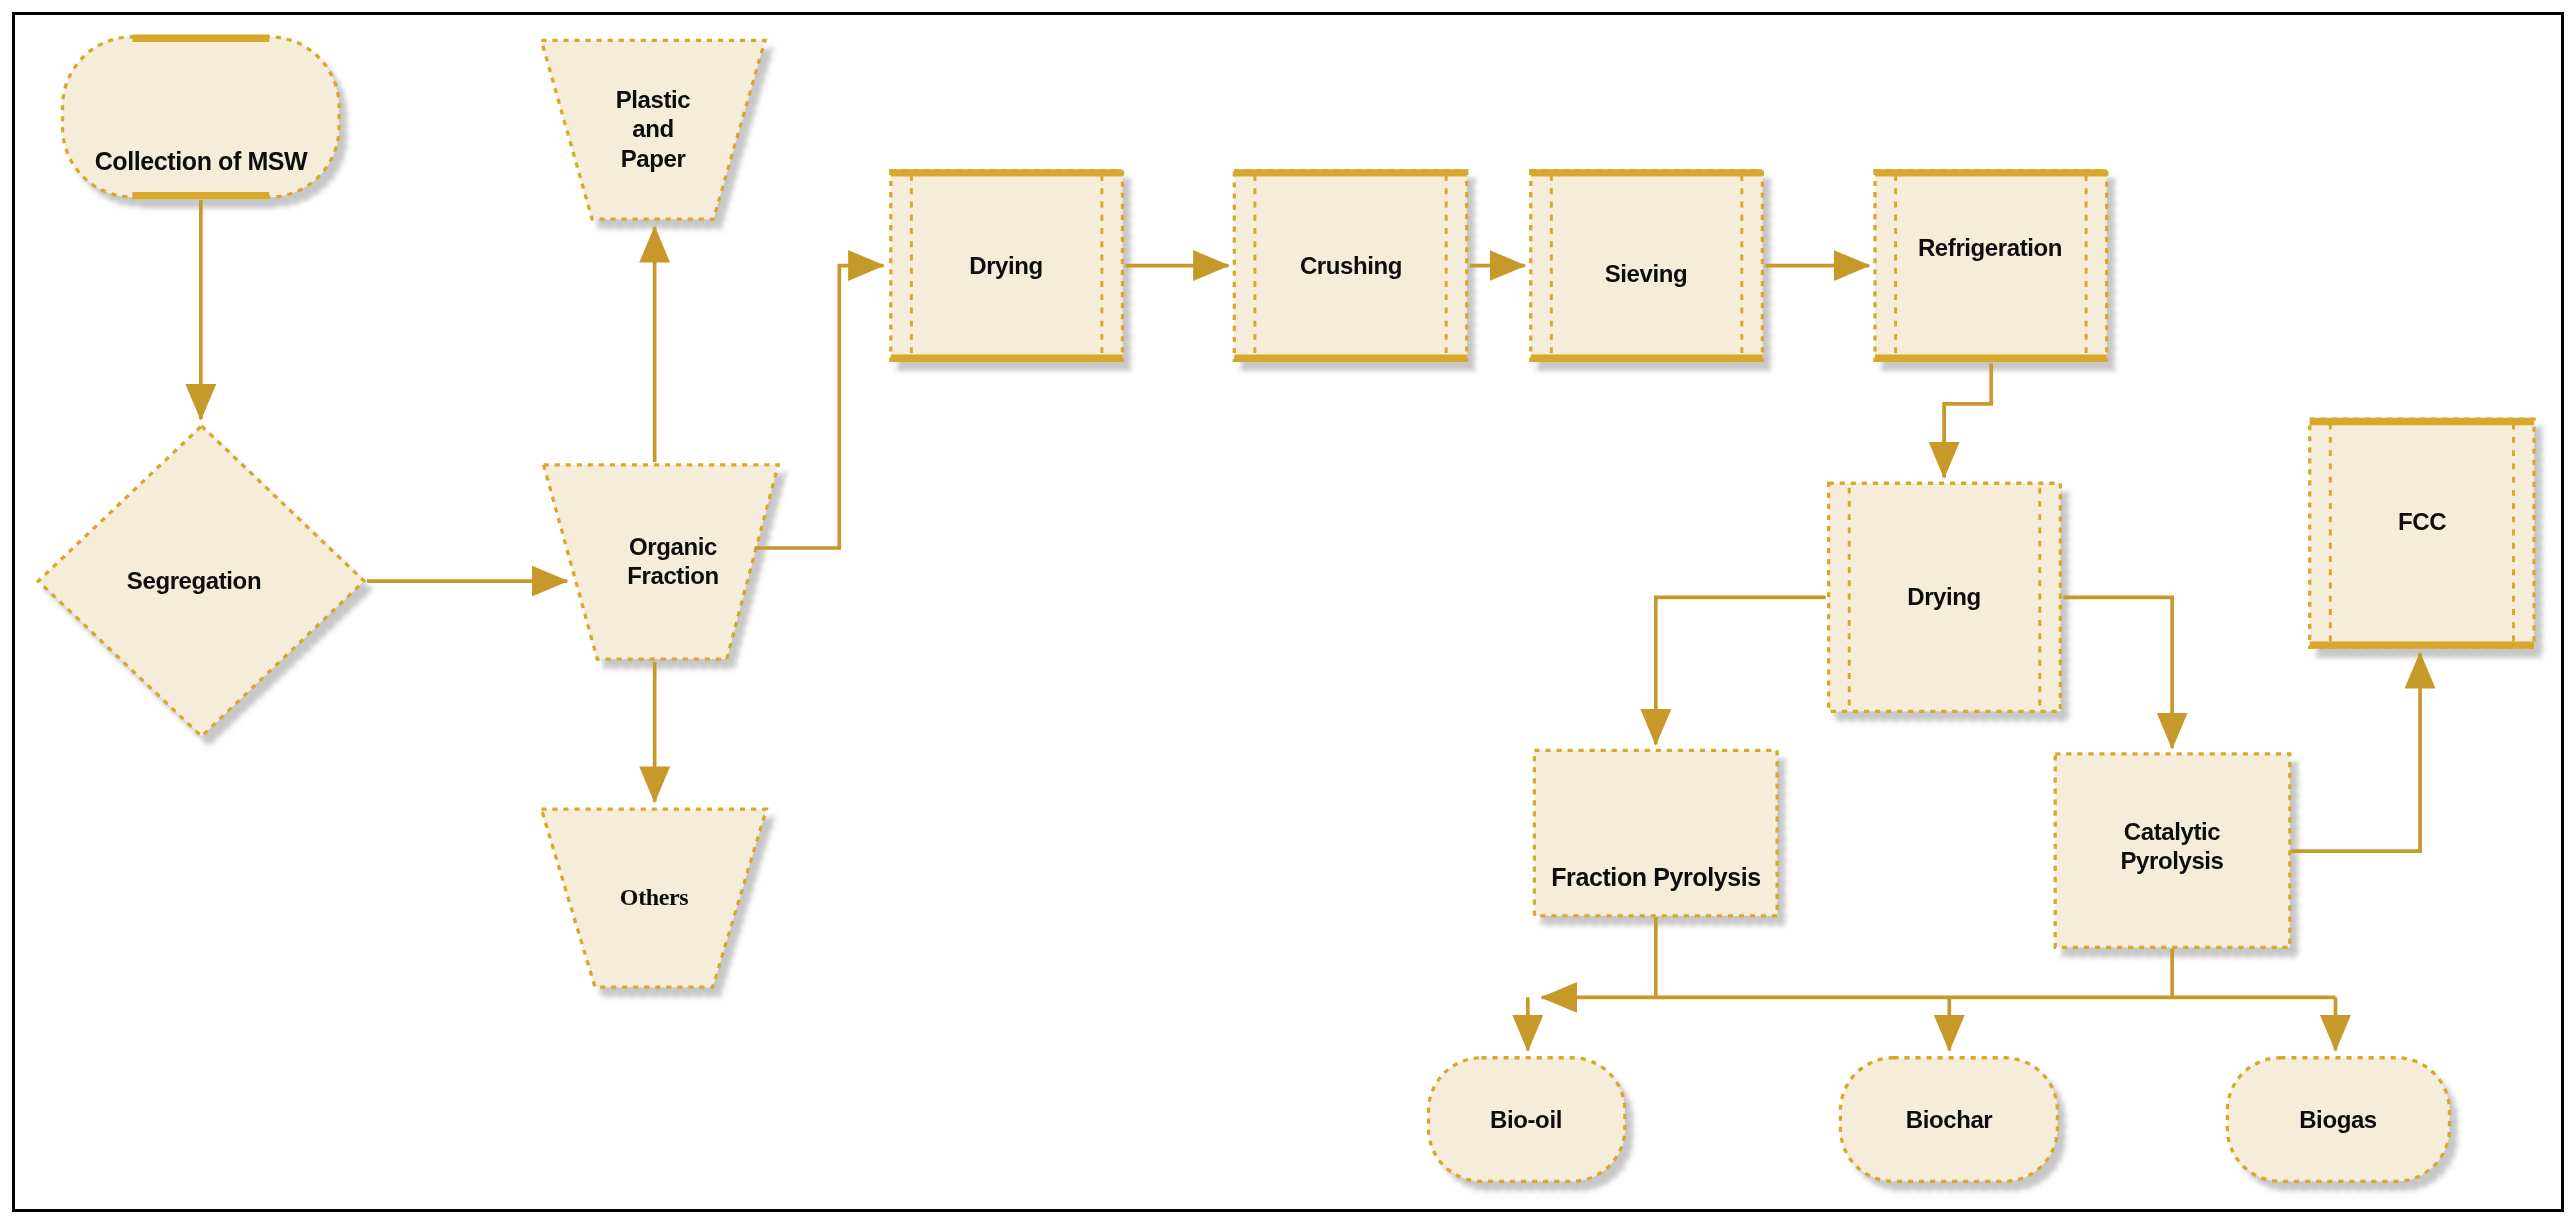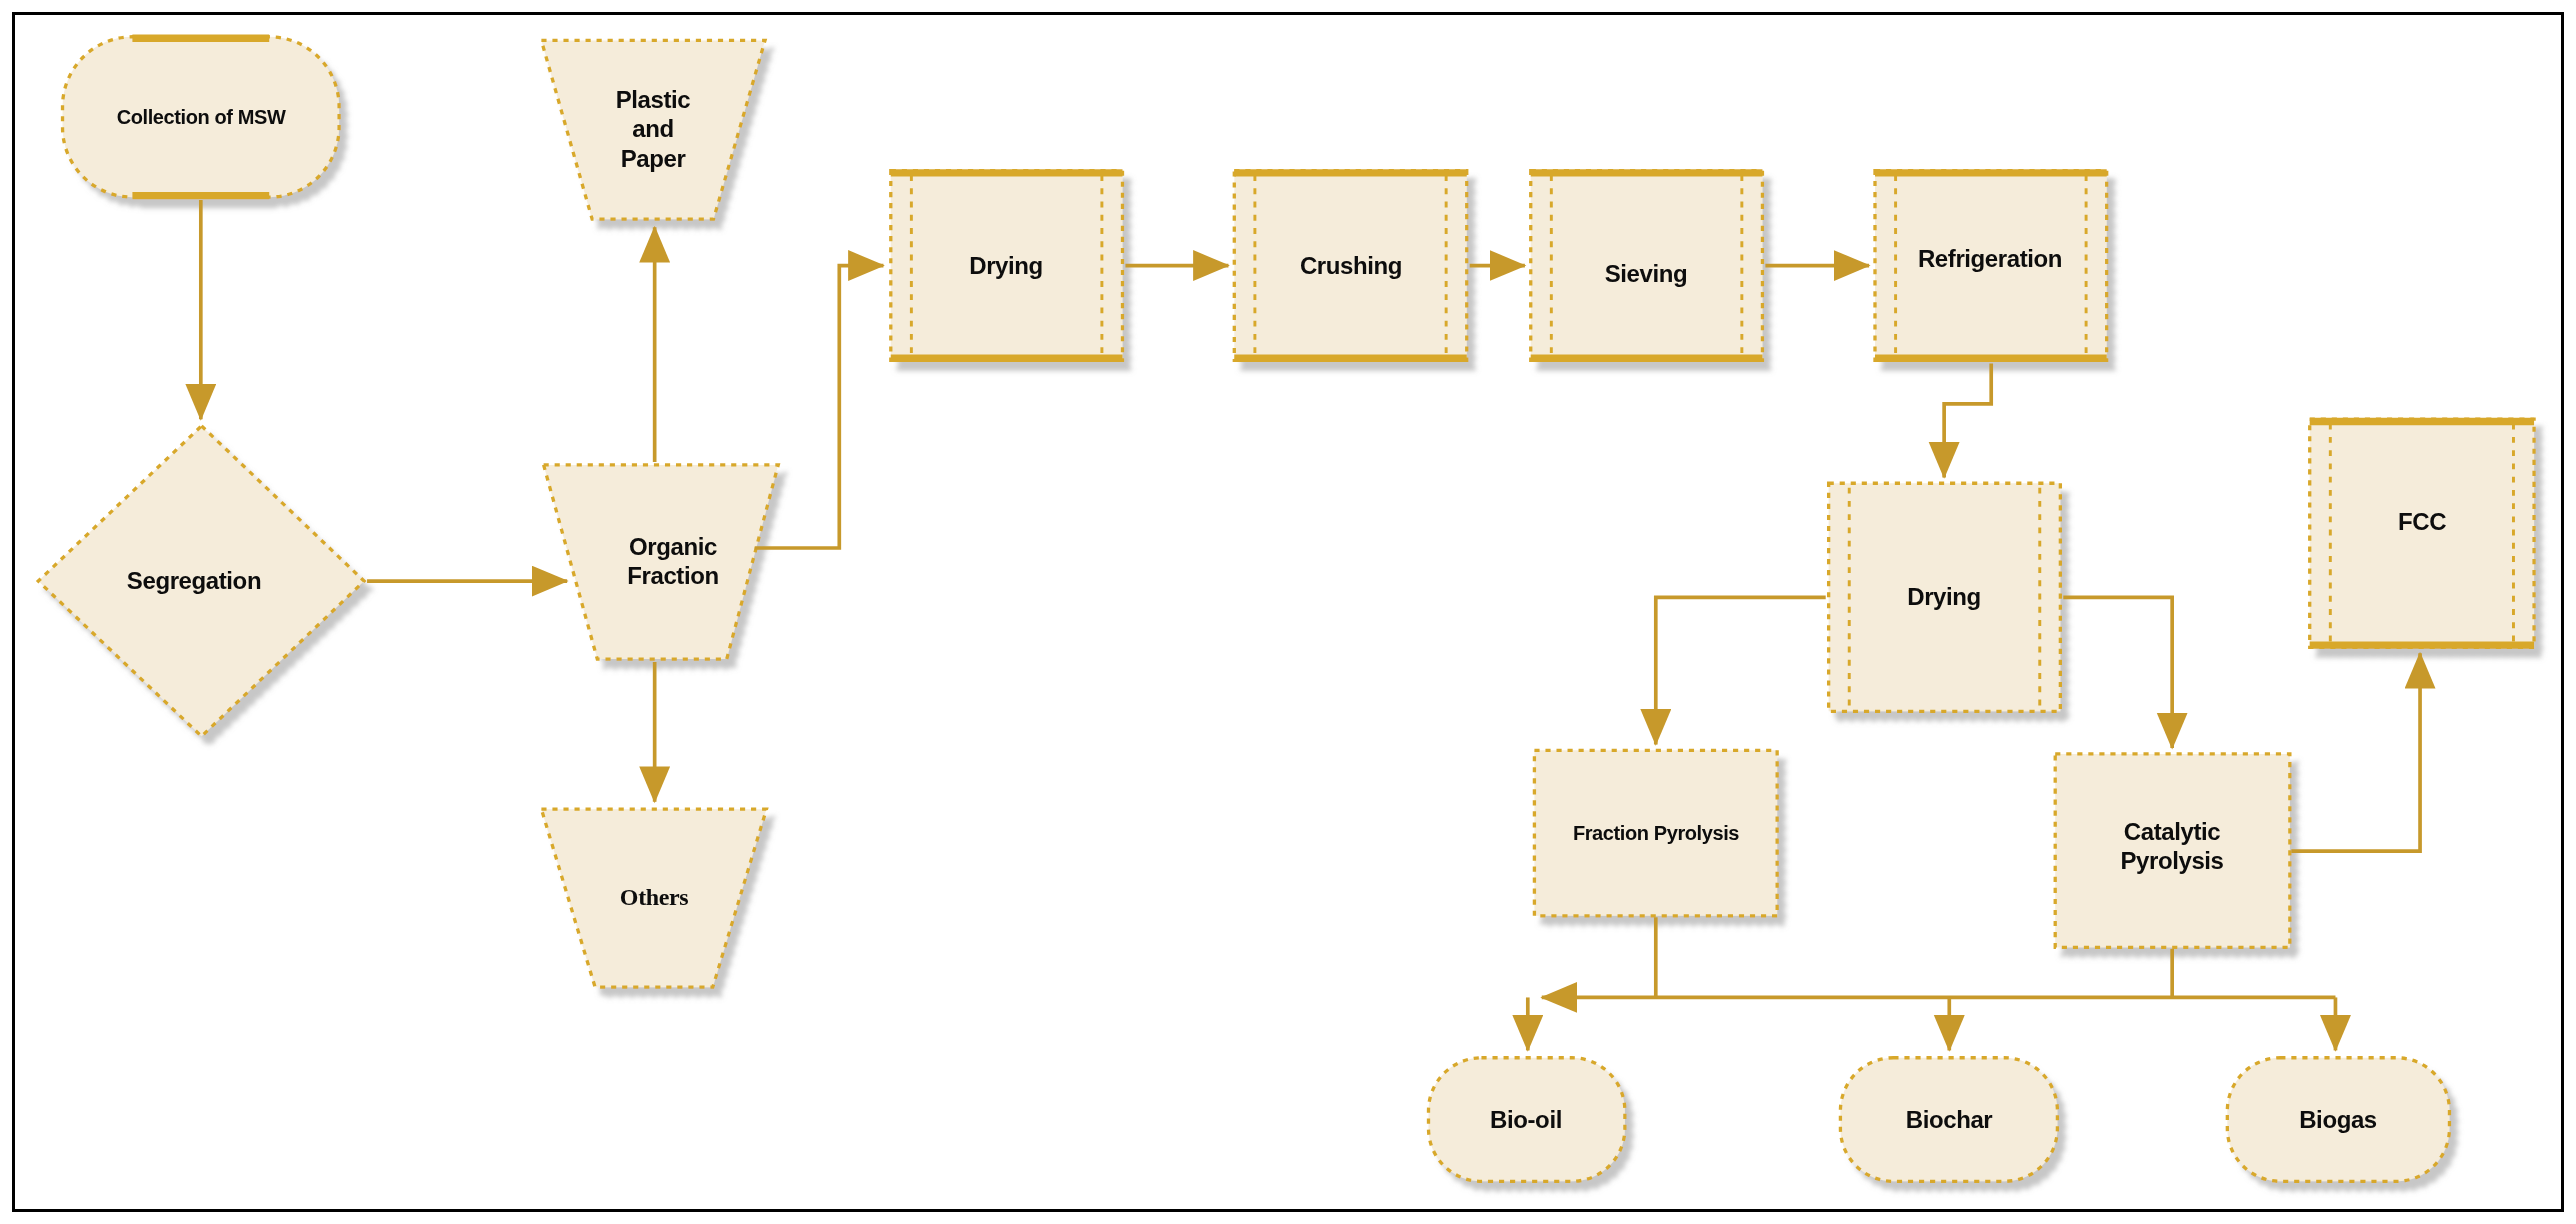--- a/index.html
+++ b/index.html
@@ -66,7 +66,7 @@
     white-space: pre-line;
     letter-spacing: -0.4px;
   }
-  .lbl.small { font-size: 20px; }
+  .lbl.small { font-size: 25px; margin-top: 44px; }
 </style>
 </head>
 <body>

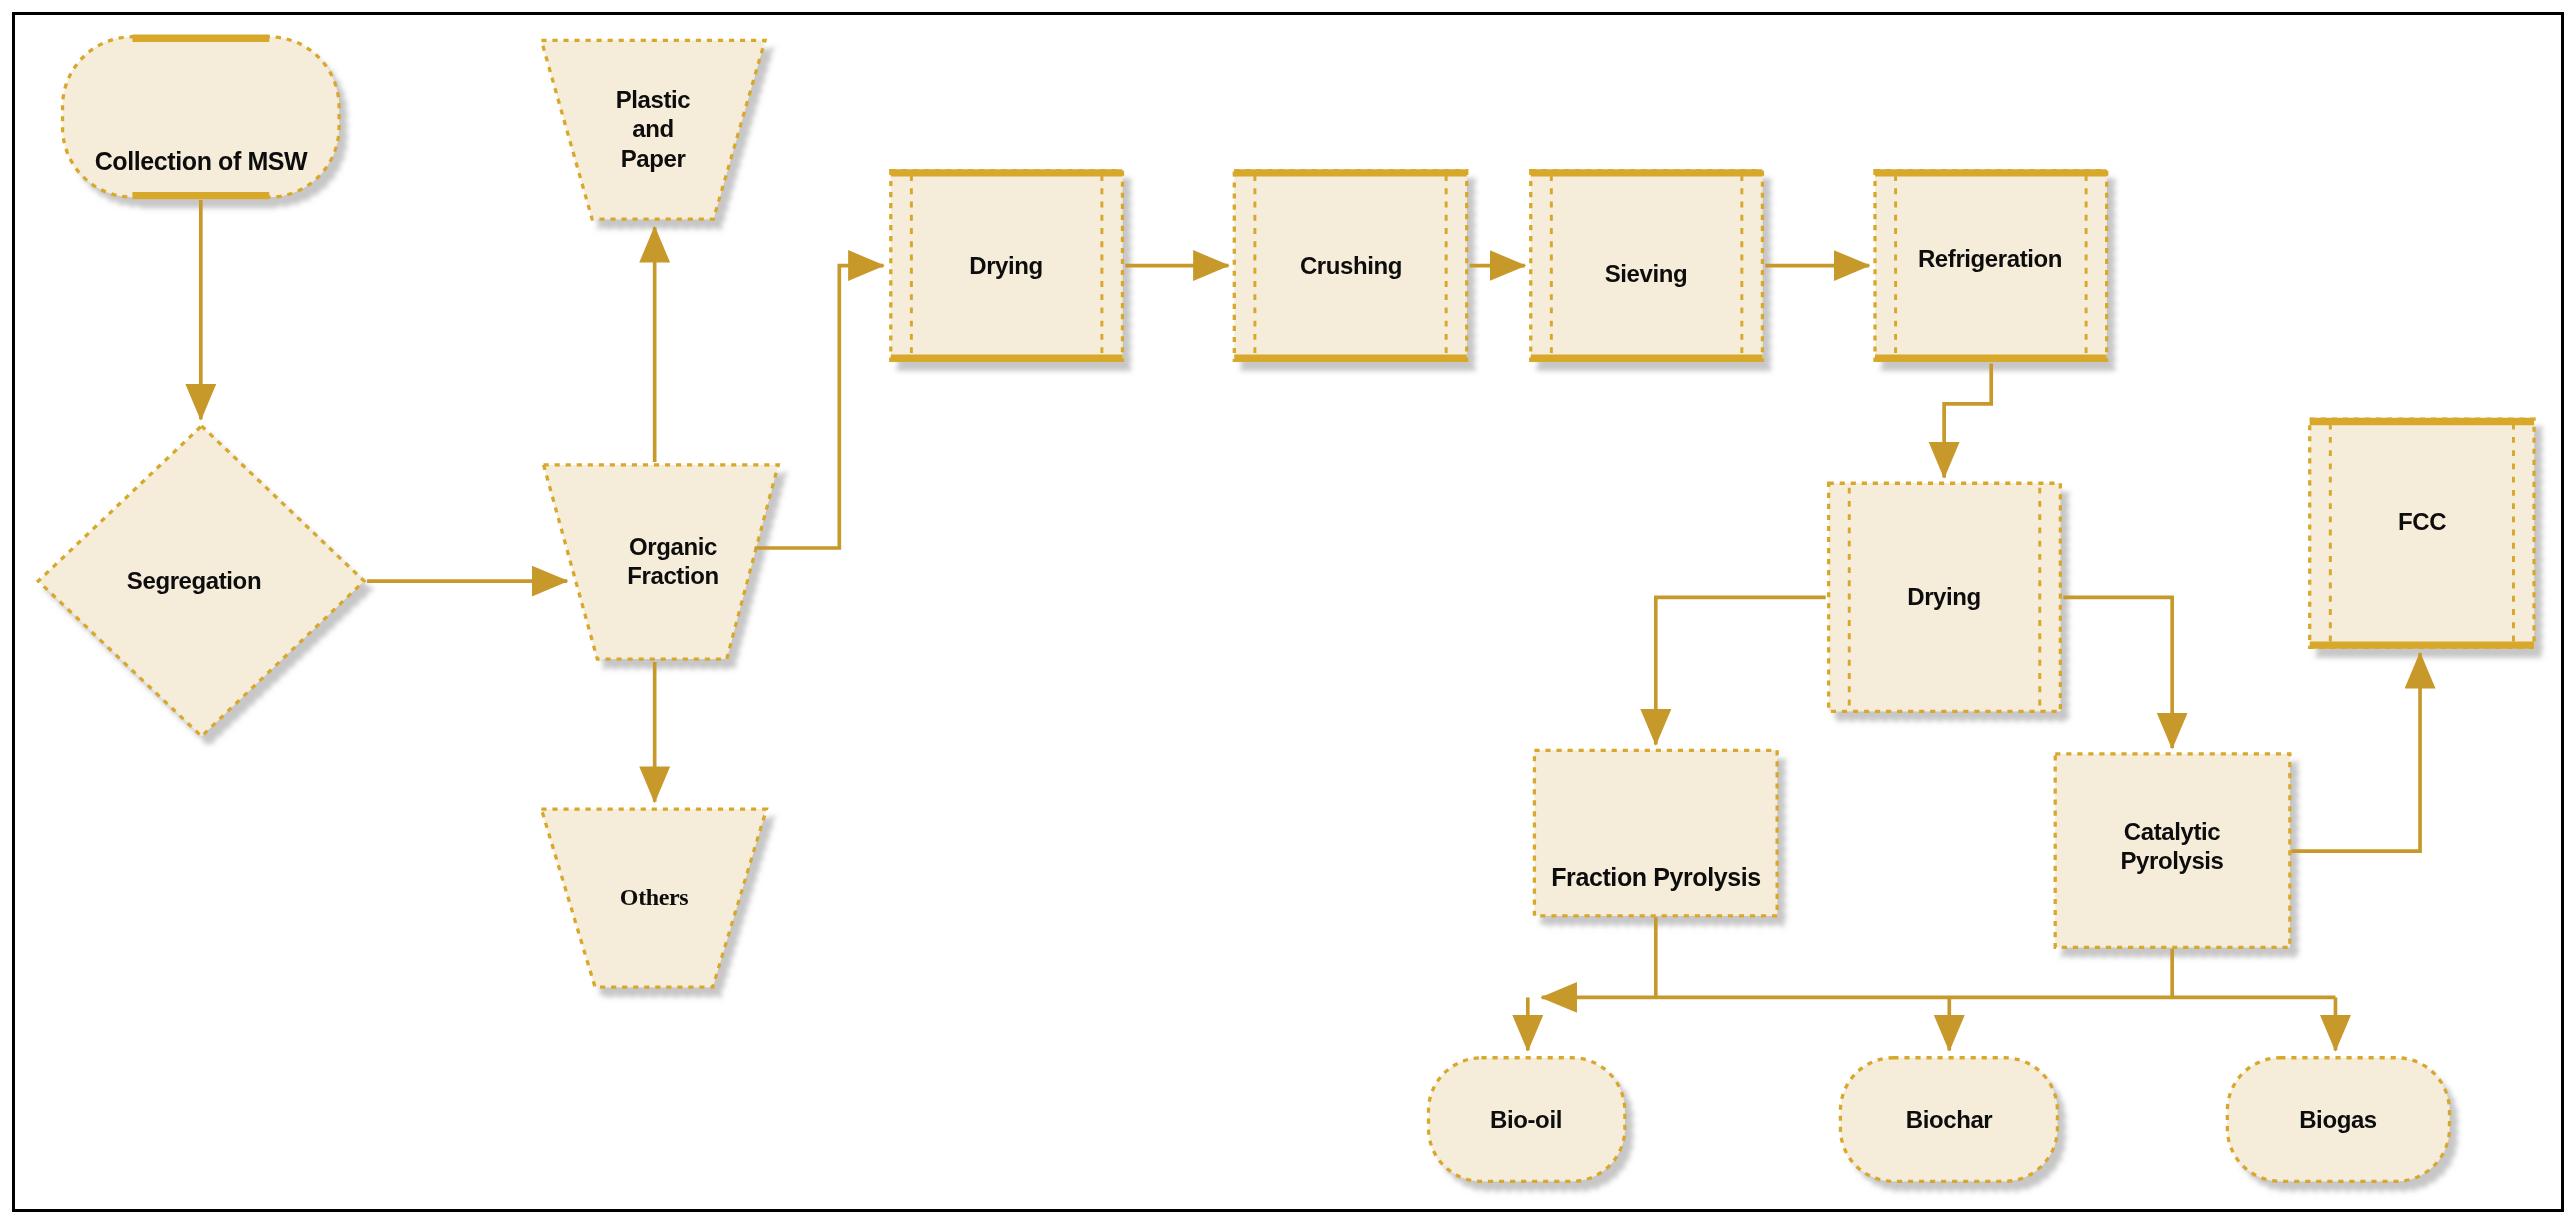--- a/index.html
+++ b/index.html
@@ -205,7 +205,7 @@
   <div class="lbl" style="left:1006px; top:266px;">Drying</div>
   <div class="lbl" style="left:1351px; top:266px;">Crushing</div>
   <div class="lbl" style="left:1646px; top:266px;margin-top:8px;">Sieving</div>
-  <div class="lbl" style="left:1990px; top:259px;">Refrigeration</div>
+  <div class="lbl" style="left:1990px; top:248px;">Refrigeration</div>
   <div class="lbl" style="left:1944px; top:597px;">Drying</div>
   <div class="lbl small" style="left:1656px; top:833px;">Fraction Pyrolysis</div>
   <div class="lbl" style="left:2172px; top:846px;">Catalytic

